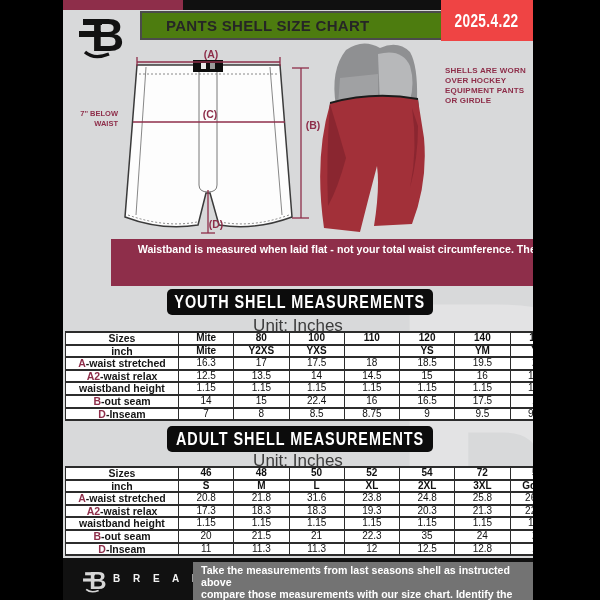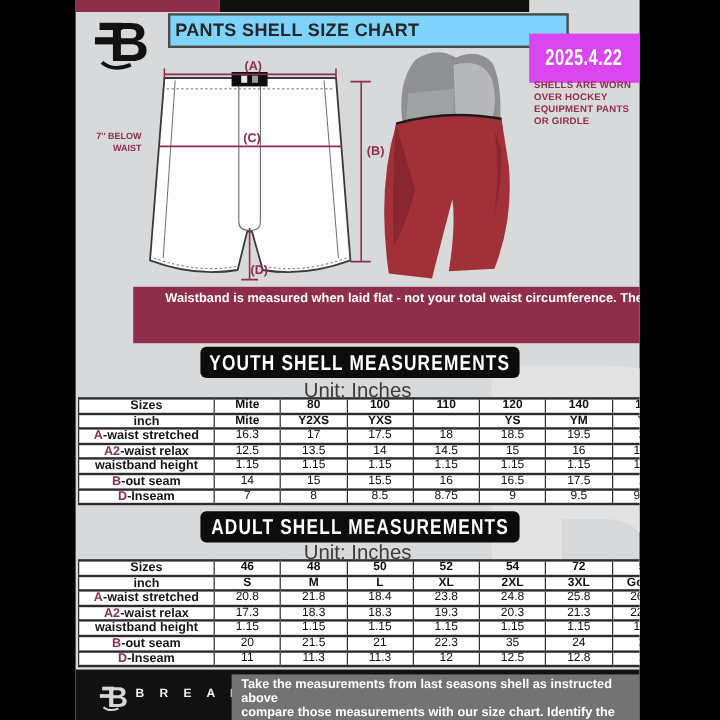--- a/index.html
+++ b/index.html
@@ -12,8 +12,8 @@
   
   .strip-maroon{left:0;top:0;width:120px;height:10px;background:#8e2e4a;}
   .strip-black{left:120px;top:0;width:258px;height:10px;background:#101010;}
-  .title-box{left:77px;top:11px;width:334px;height:29px;background:#7dd3fc;border:2px solid #4b4b4b;
-    box-sizing:border-box;display:flex;align-items:center;padding-left:4px;font-size:15px;
+  .title-box{left:77px;top:11px;width:334px;height:29px;background:#4d7c0f;border:2px solid #4b4b4b;
+    box-sizing:border-box;display:flex;align-items:center;padding-left:24px;font-size:15px;
     font-weight:600;color:#262626;letter-spacing:.3px;}
   .date-box{left:378px;top:0;width:92px;height:41px;background:#d946ef;display:flex;align-items:center;
     justify-content:center;color:#fff;margin-top:28px;}

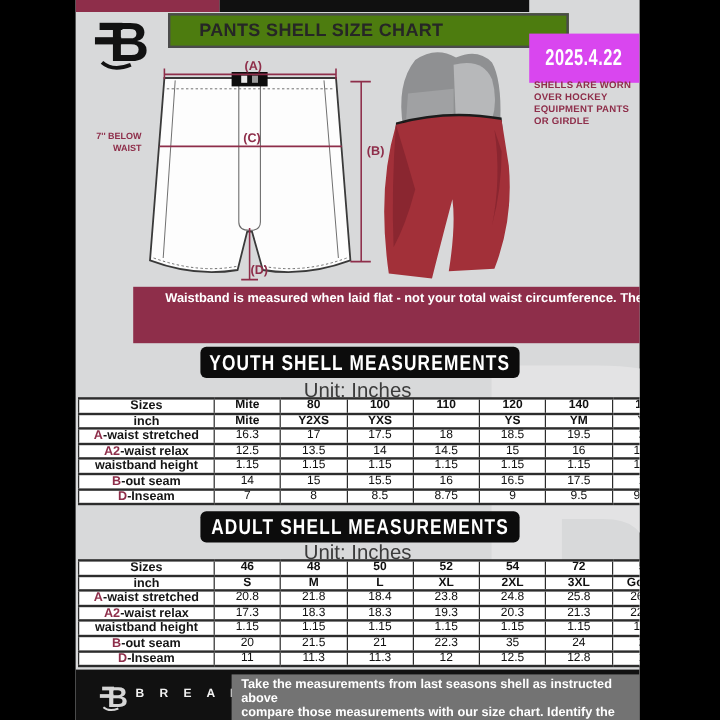--- a/index.html
+++ b/index.html
@@ -15,8 +15,8 @@
   .title-box{left:77px;top:11px;width:334px;height:29px;background:#4d7c0f;border:2px solid #4b4b4b;
     box-sizing:border-box;display:flex;align-items:center;padding-left:24px;font-size:15px;
     font-weight:600;color:#262626;letter-spacing:.3px;}
-  .date-box{left:378px;top:0;width:92px;height:41px;background:#d946ef;display:flex;align-items:center;
-    justify-content:center;color:#fff;margin-top:28px;}
+  .date-box{left:378px;top:0;width:92px;height:41px;background:#ef4444;display:flex;align-items:center;
+    justify-content:center;color:#fff;}
   .date-box span{font-size:19px;font-weight:800;transform:scaleX(.72);white-space:nowrap;letter-spacing:.5px;}
   .logo-main{left:16px;top:9px;width:46px;height:50px;}
   

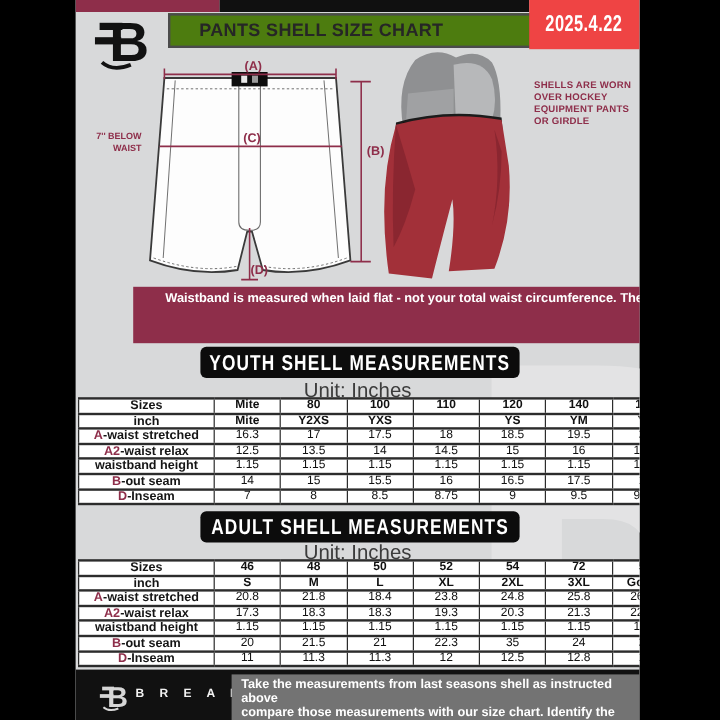--- a/index.html
+++ b/index.html
@@ -209,7 +209,7 @@
           <td class="lbl"><span class="pfx">B</span>-out seam</td>
           <td>14</td>
           <td>15</td>
-          <td>15.5</td>
+          <td>22.4</td>
           <td>16</td>
           <td>16.5</td>
           <td>17.5</td>

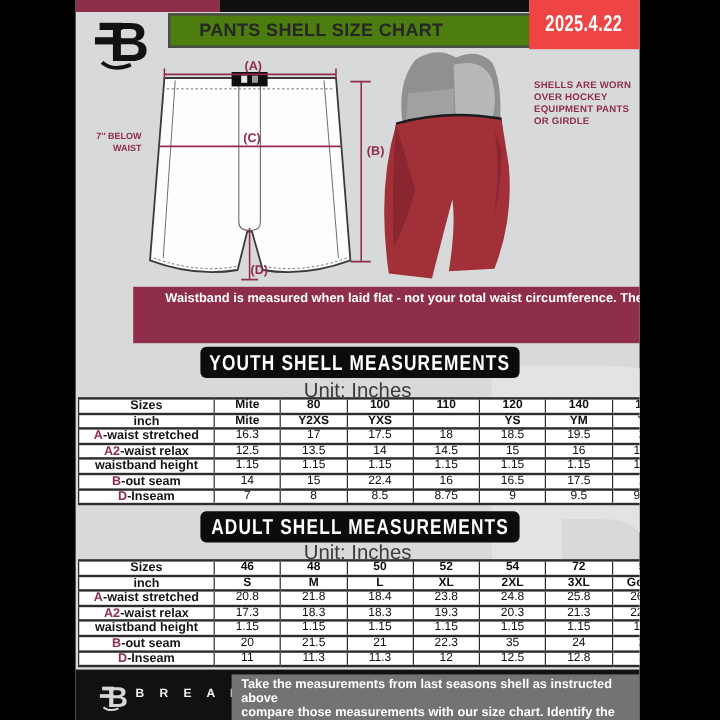--- a/index.html
+++ b/index.html
@@ -273,7 +273,7 @@
           <td class="lbl"><span class="pfx">A</span>-waist stretched</td>
           <td>20.8</td>
           <td>21.8</td>
-          <td>18.4</td>
+          <td>31.6</td>
           <td>23.8</td>
           <td>24.8</td>
           <td>25.8</td>

